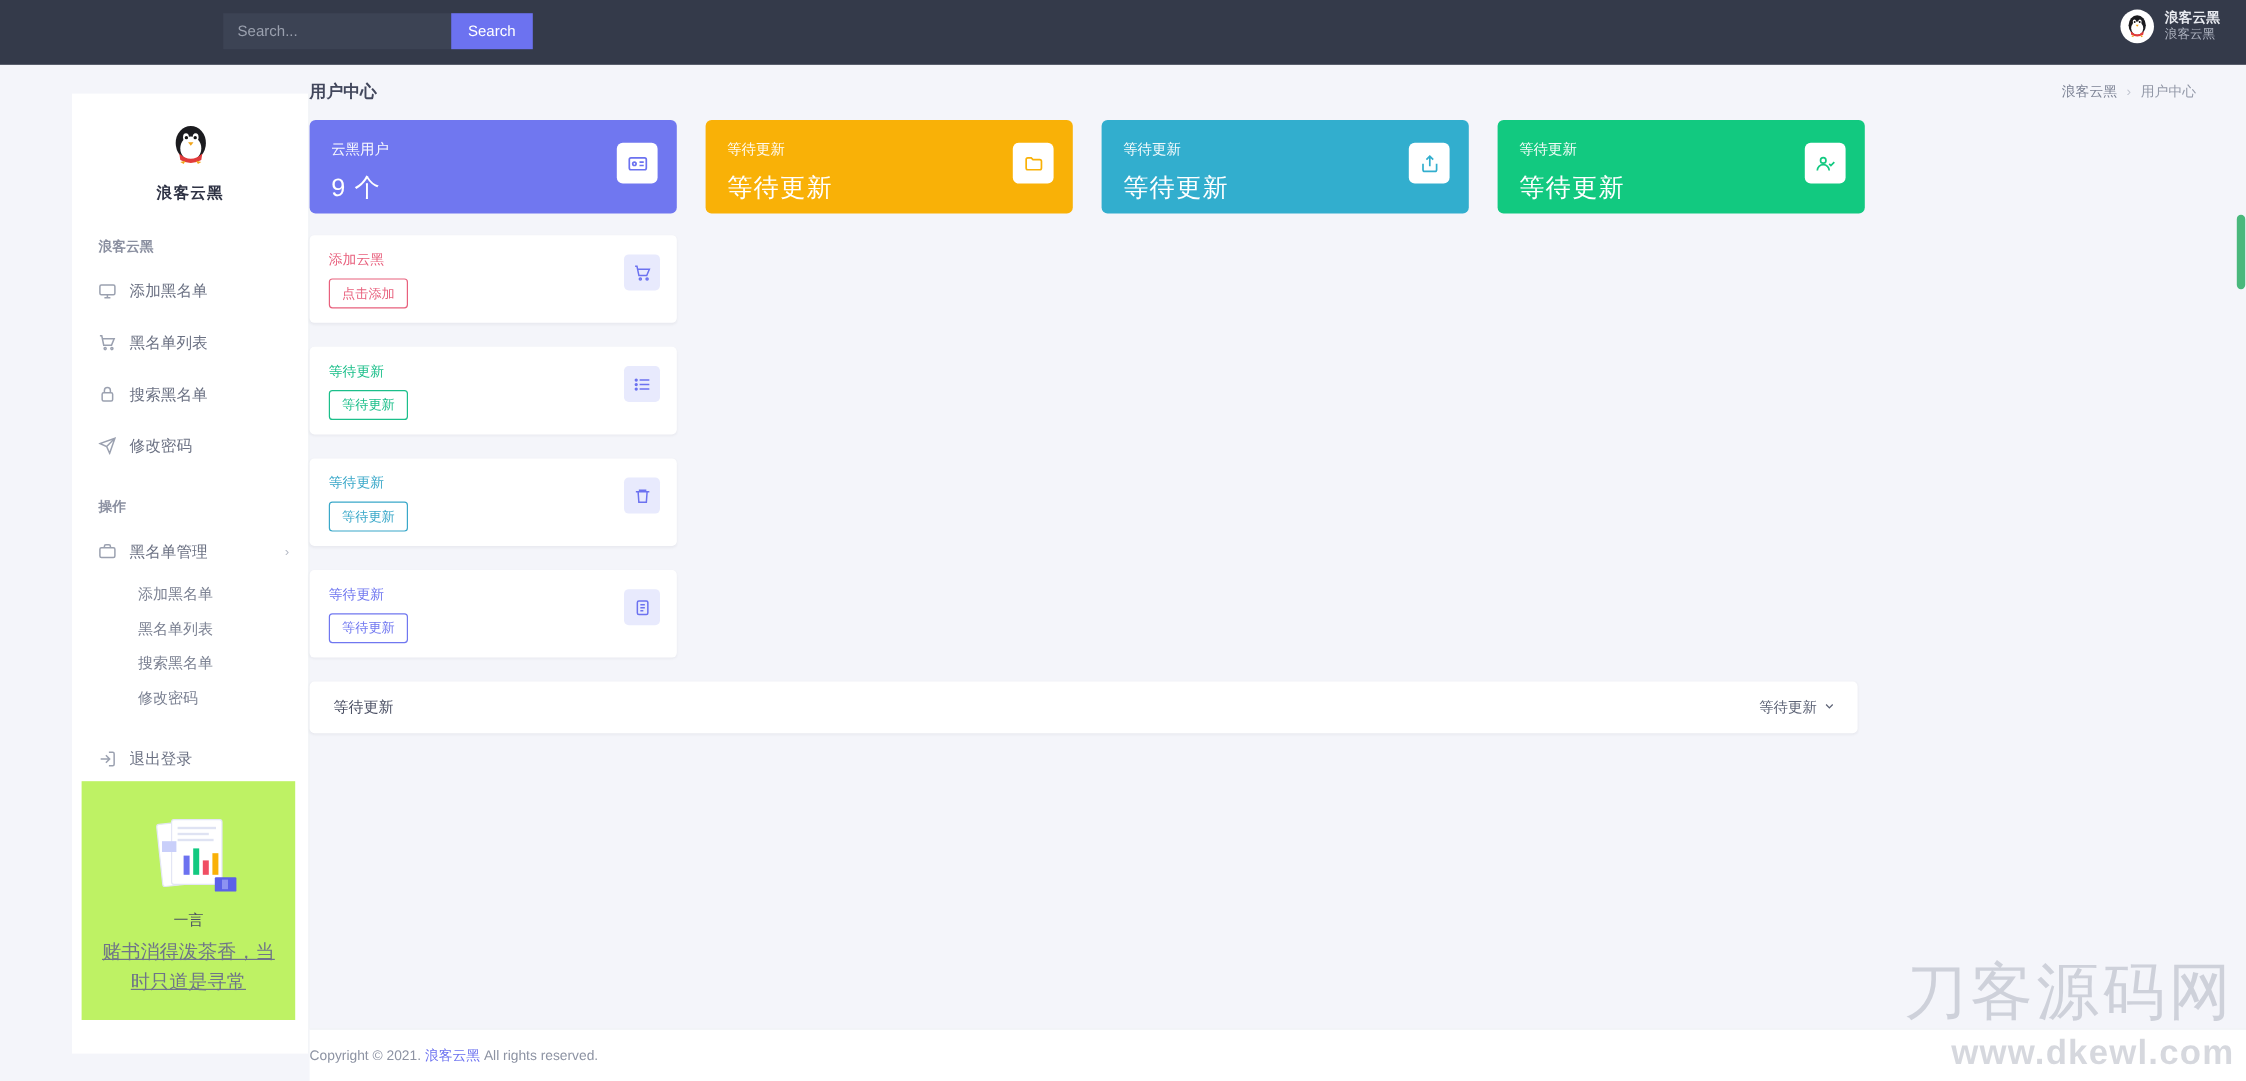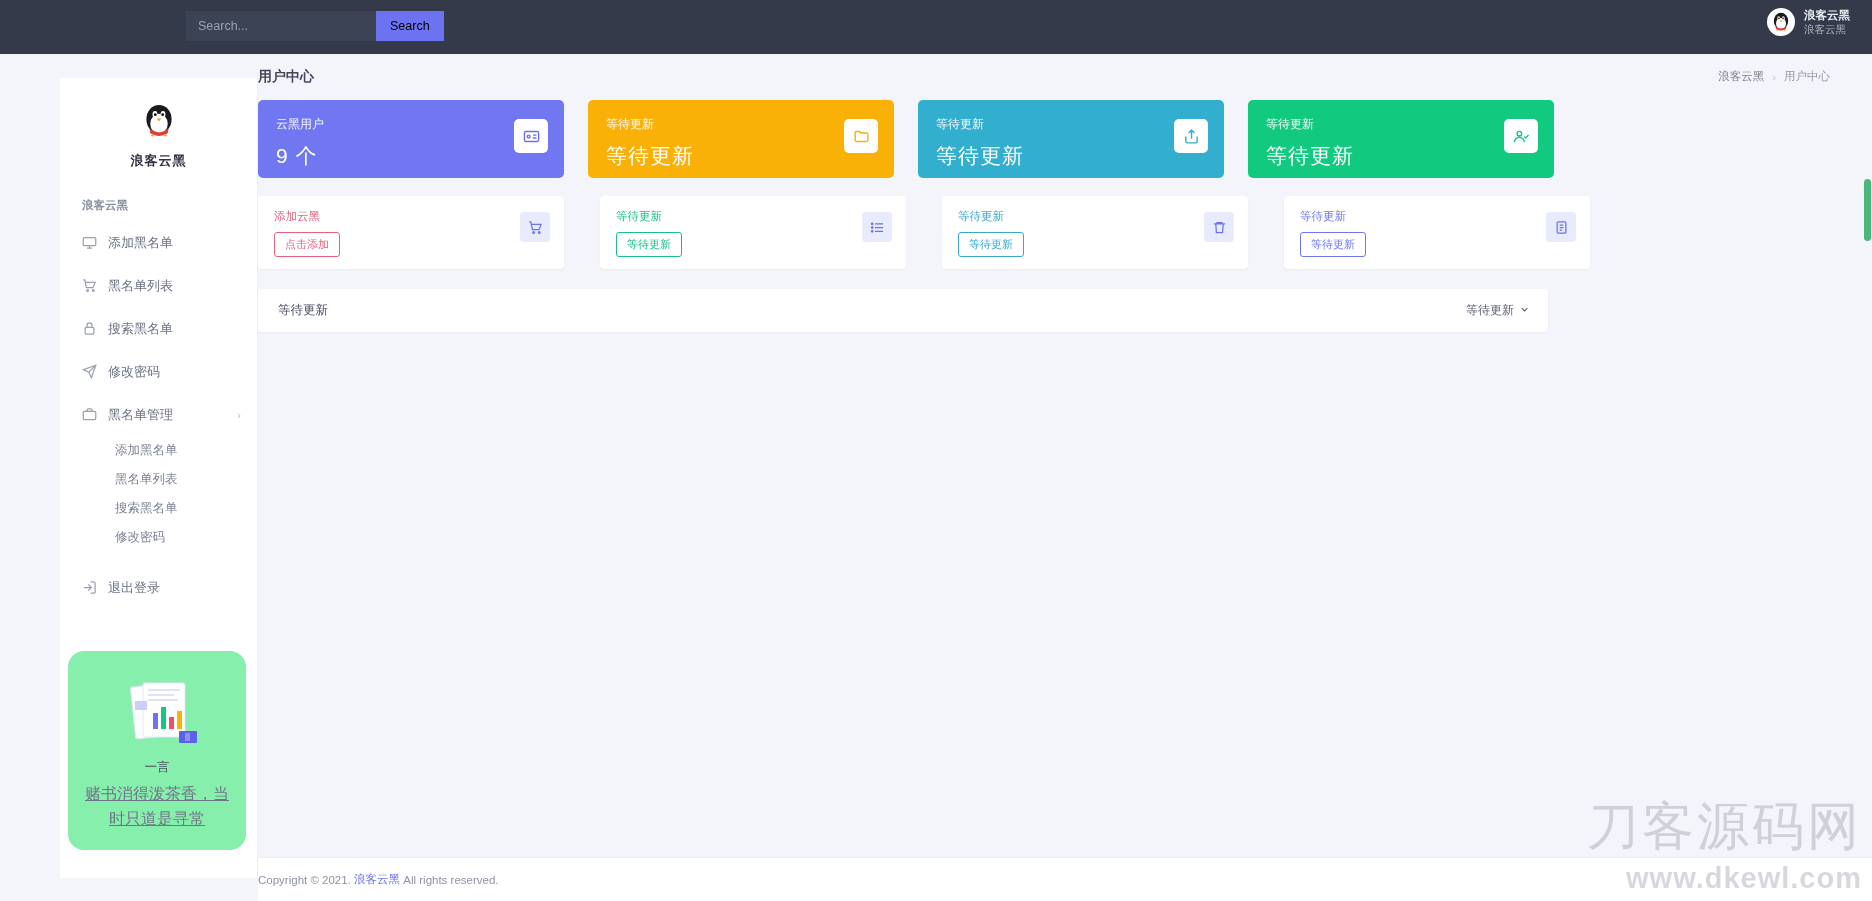--- a/index.html
+++ b/index.html
@@ -28,7 +28,7 @@
   .search-input::placeholder { color: #9aa0ae; }
   .search-btn {
     height: 30px; padding: 0 14px; border: none; cursor: pointer;
-    background: #6c72f0; color: #000000; font-size: 12.5px;
+    background: #6c72f0; color: #ffffff; font-size: 12.5px;
     font-family: "Liberation Sans", sans-serif;
   }
   .user-box {

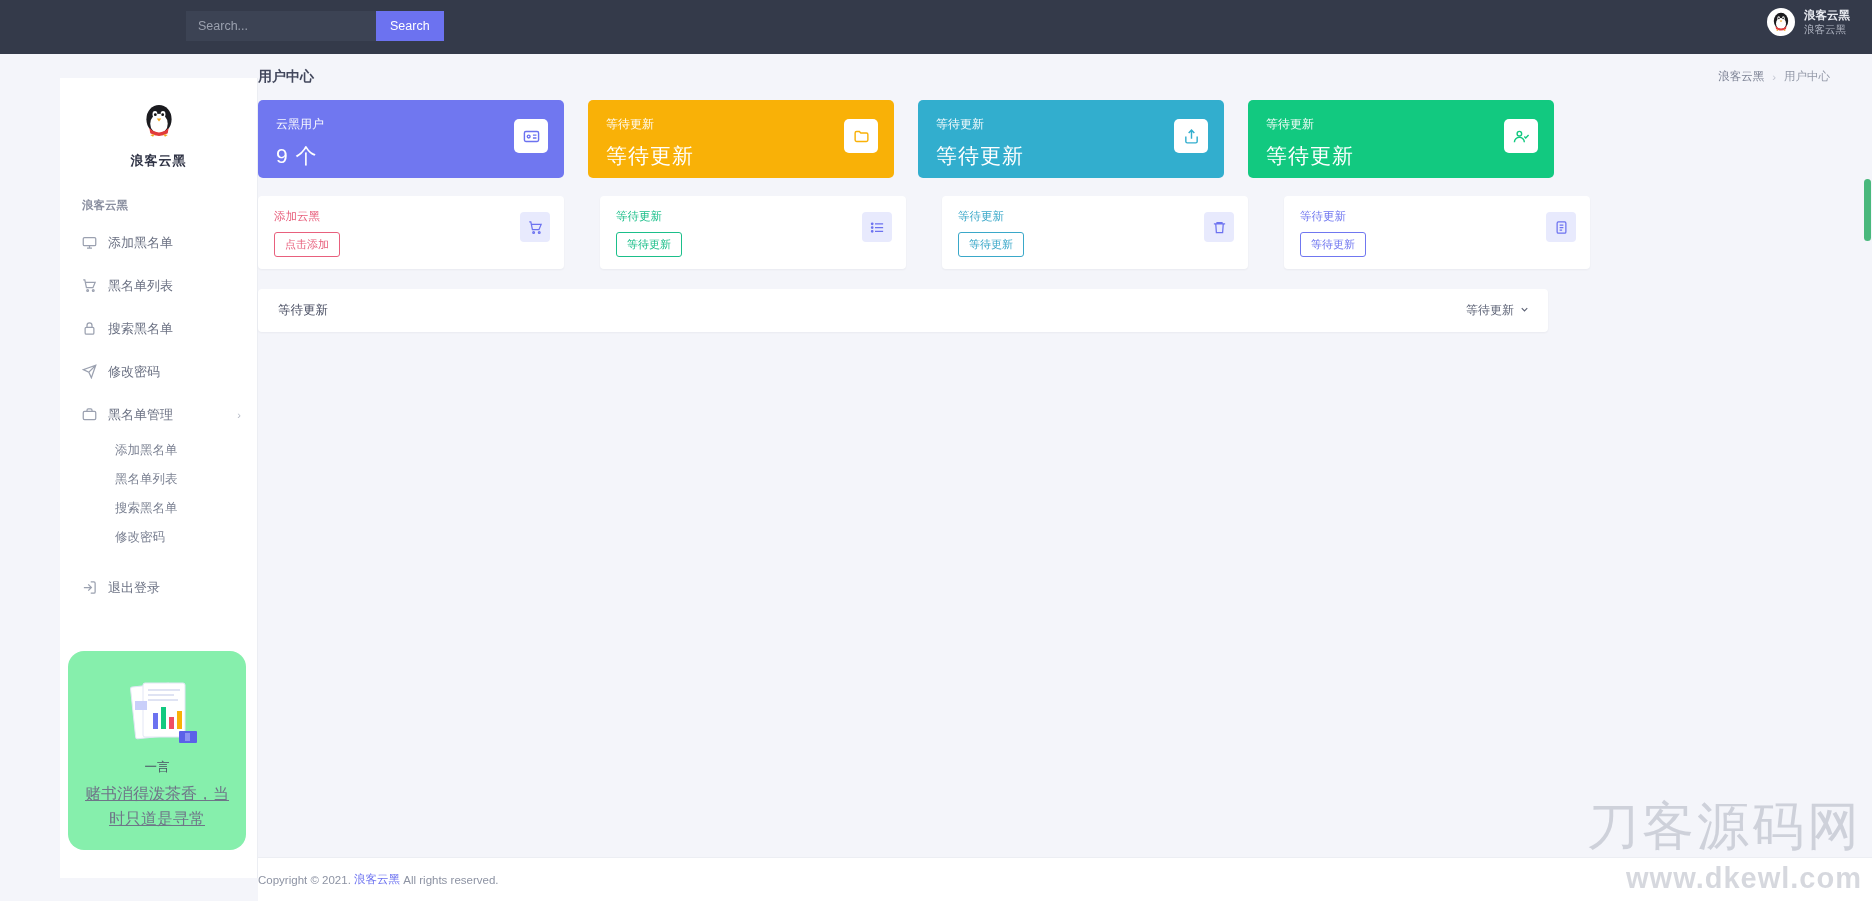--- a/index.html
+++ b/index.html
@@ -114,7 +114,7 @@
     display: flex; align-items: center; justify-content: center;
   }
 
-  .mini-row { display: flex; gap: 36px; margin-top: 18px; }
+  .mini-row { display: flex; gap: 20px; margin-top: 18px; flex-direction: column; }
   .mini-card {
     width: 306px; height: 73px; background: #fff; border-radius: 4px;
     position: relative; padding: 13px 16px;

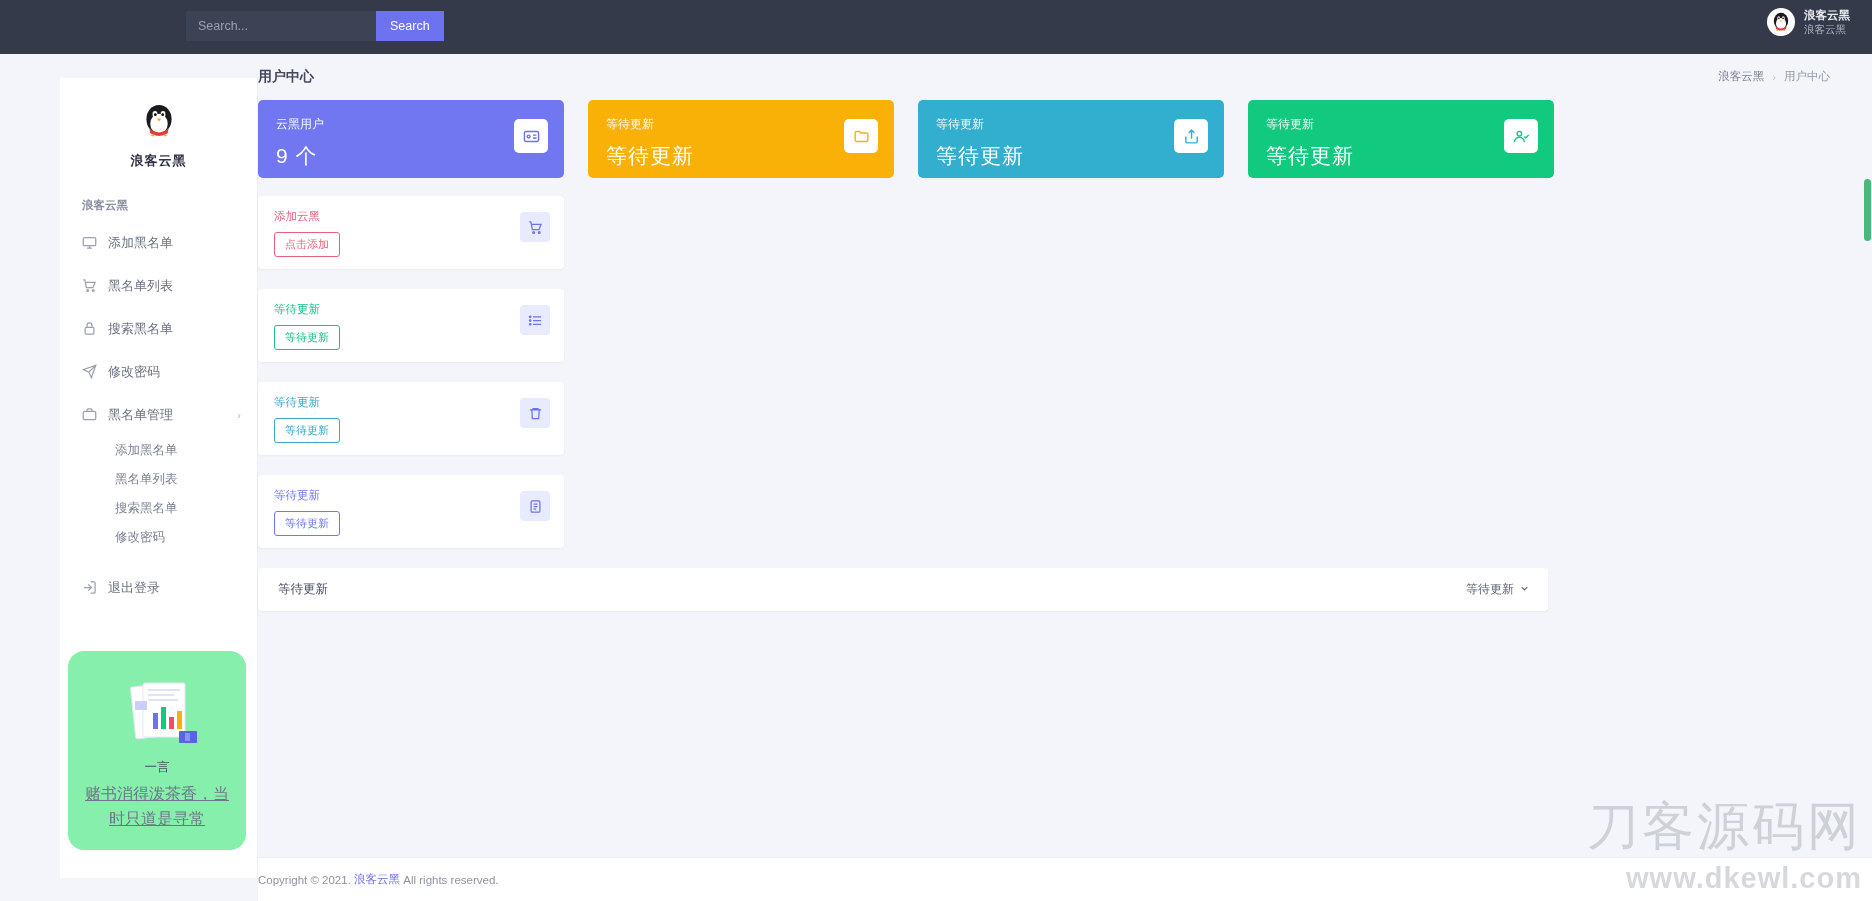--- a/index.html
+++ b/index.html
@@ -260,6 +260,7 @@
     <span>修改密码</span>
   </div>
 
+  <div class="nav-section">操作</div>
 
   <div class="nav-item">
     <span class="nav-ic">

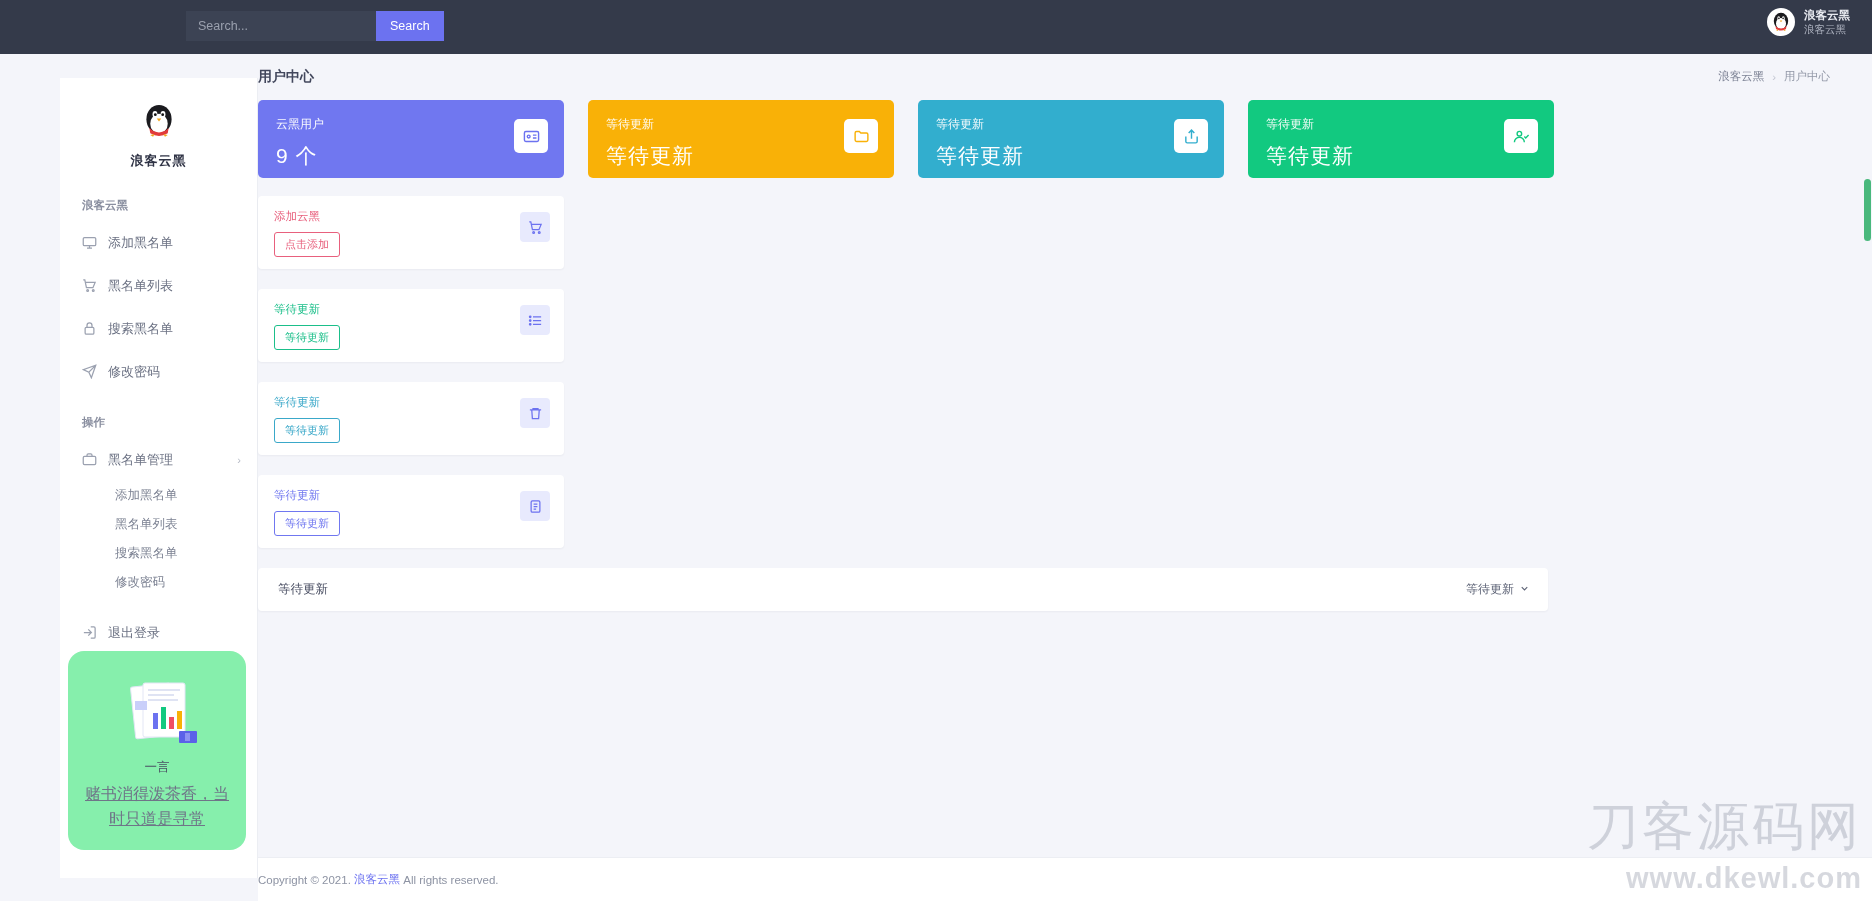--- a/index.html
+++ b/index.html
@@ -75,7 +75,7 @@
 
   .side-card {
     position: absolute; left: 8px; bottom: 28px;
-    width: 178px; background: #86efac; border-radius: 16px;
+    width: 178px; background: #bef264; border-radius: 0;
     padding: 14px 10px 18px; text-align: center;
   }
   .side-card-illu { height: 88px; display: flex; align-items: center; justify-content: center; }

